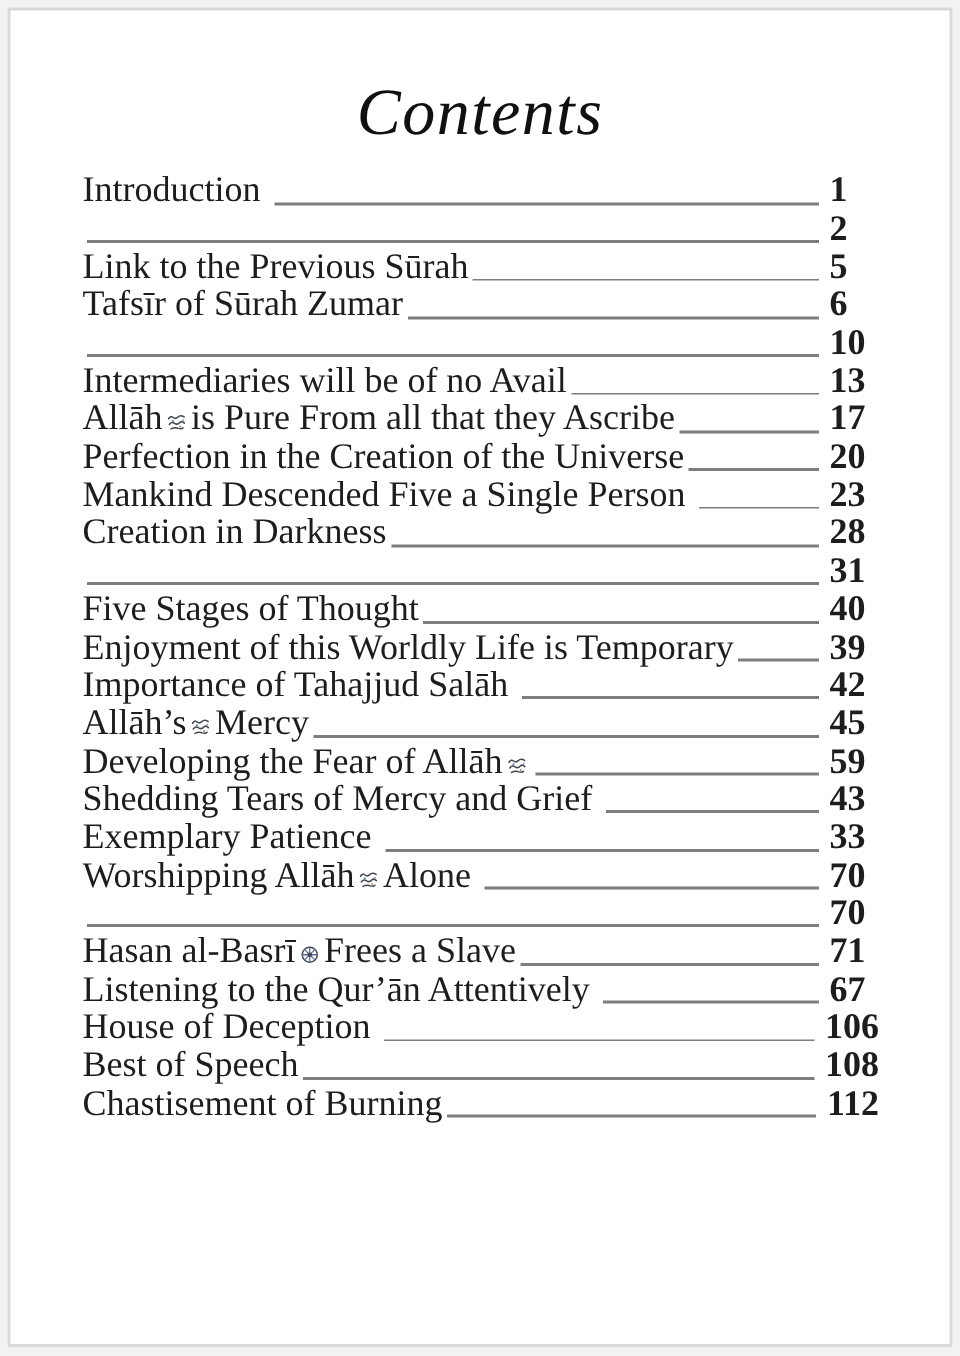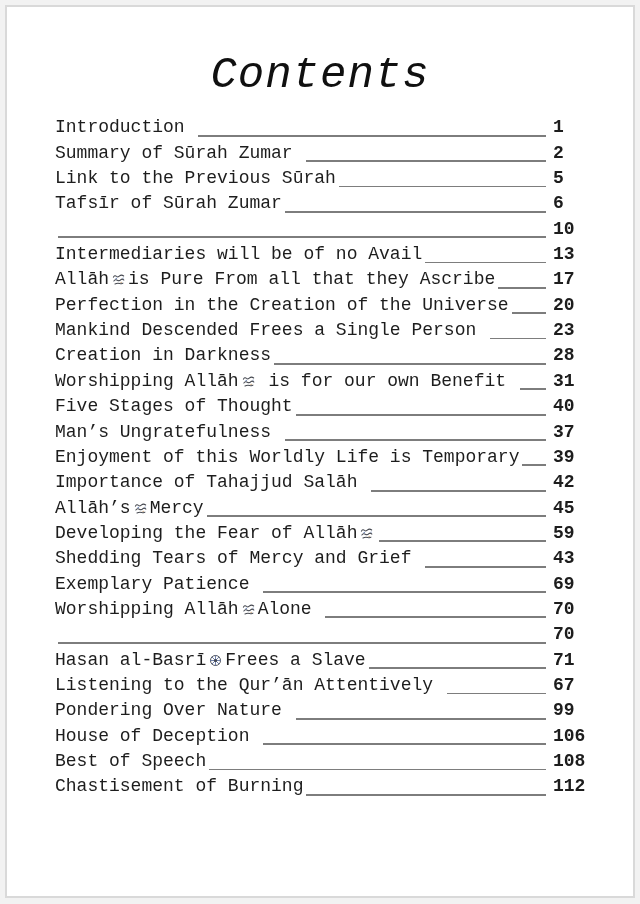--- a/index.html
+++ b/index.html
@@ -17,7 +17,6 @@
     background: var(--page-bg, #ffffff);
     border: 2px solid var(--frame-border, #d9d9d9);
     box-sizing: border-box;
-    font-family: Liberation Mono, monospace;
   }
   .title {
     margin: 44px 0 0 0;

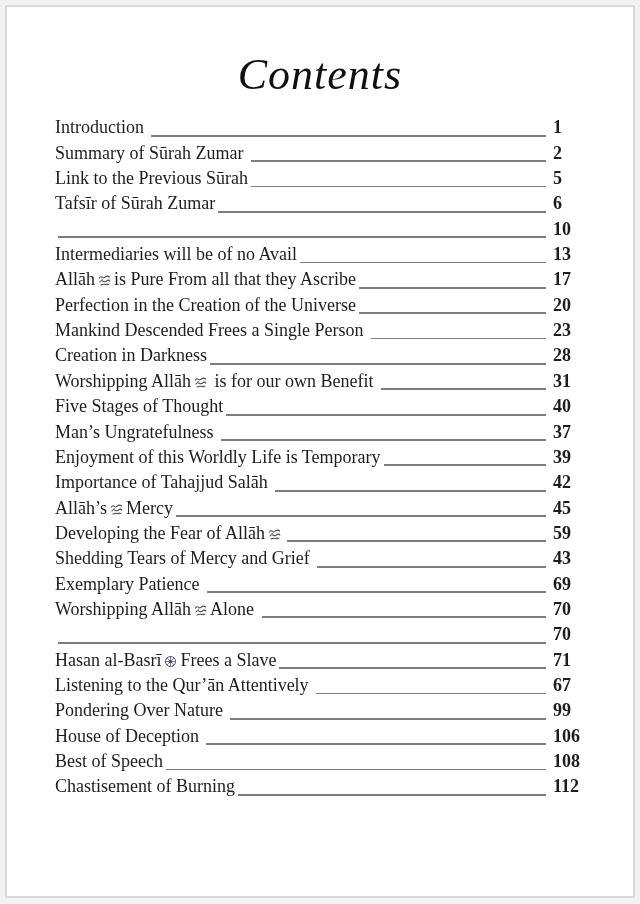--- a/index.html
+++ b/index.html
@@ -34,7 +34,7 @@
     align-items: stretch;
     height: 25.35px;
     line-height: 25.35px;
-    font-size: 18px;
+    font-size: 24px;
   }
   .toc-title { white-space: pre; }
   .toc-leader { flex: 1; position: relative; min-width: 10px; }

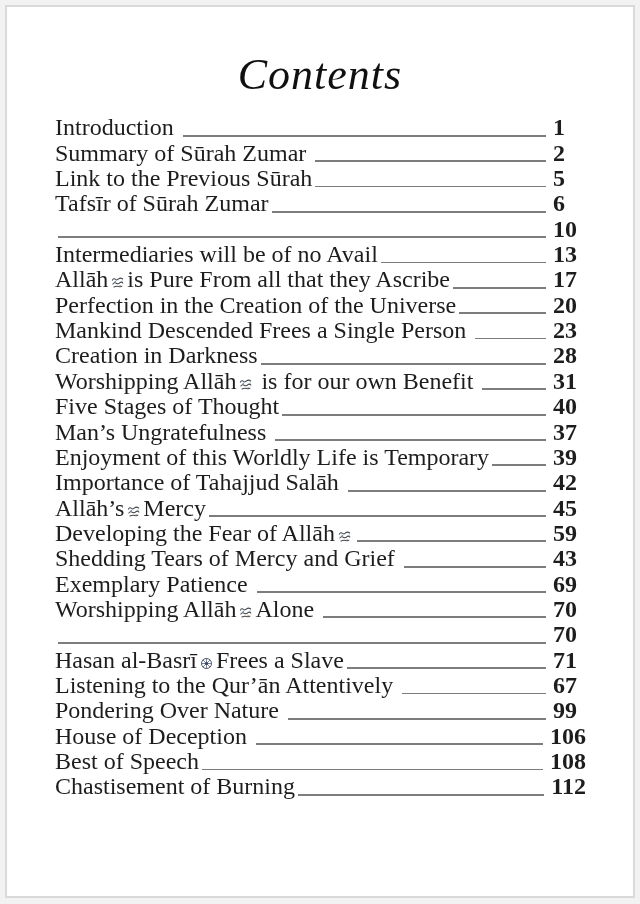--- a/index.html
+++ b/index.html
@@ -67,7 +67,6 @@
     <span class="toc-page">1</span>
   </div>
       <div class="toc-row">
-    <span class="toc-title">Summary of Sūrah Zumar </span>
     <span class="toc-leader"></span>
     <span class="toc-page">2</span>
   </div>

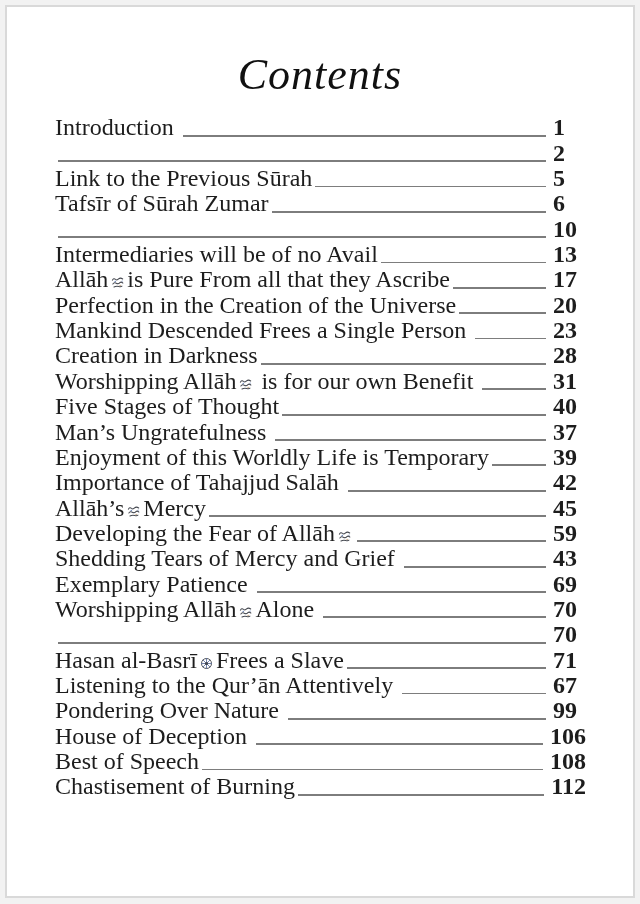--- a/index.html
+++ b/index.html
@@ -109,7 +109,7 @@
     <span class="toc-page">20</span>
   </div>
       <div class="toc-row">
-    <span class="toc-title">Mankind Descended Frees a Single Person </span>
+    <span class="toc-title">Mankind Descended Five a Single Person </span>
     <span class="toc-leader"></span>
     <span class="toc-page">23</span>
   </div>

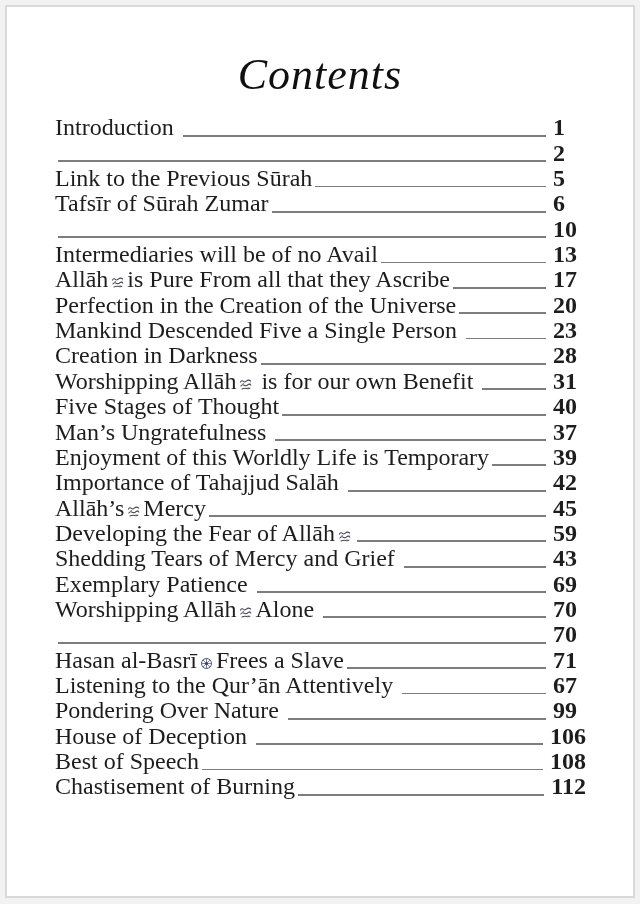--- a/index.html
+++ b/index.html
@@ -119,16 +119,6 @@
     <span class="toc-page">28</span>
   </div>
       <div class="toc-row">
-    <span class="toc-title">Worshipping Allāh<svg class="honorific" width="13" height="13" viewBox="0 0 14 14" xmlns="http://www.w3.org/2000/svg">
-    <g fill="none" stroke="#44474f" stroke-width="1.1" stroke-linecap="round">
-      <path d="M1.5 4.5 Q3 2 4.8 3.6 Q6.5 5 8.2 3.2 Q10 1.4 12.6 3.2"></path>
-      <path d="M2 8.6 Q3.8 6.2 5.8 7.8 Q7.8 9.2 9.6 7.2 Q11 5.8 12.8 7.6"></path>
-      <path d="M3.2 11.8 Q6 10.4 8.6 11.4 Q10.6 12.1 11.8 11"></path>
-    </g>
-    <circle cx="4.6" cy="6" r="0.8" fill="#6b86bb"></circle>
-    <circle cx="9.8" cy="10" r="0.7" fill="#b5854f"></circle>
-    <circle cx="12" cy="5.4" r="0.6" fill="#6b86bb"></circle>
-  </svg> is for our own Benefit </span>
     <span class="toc-leader"></span>
     <span class="toc-page">31</span>
   </div>

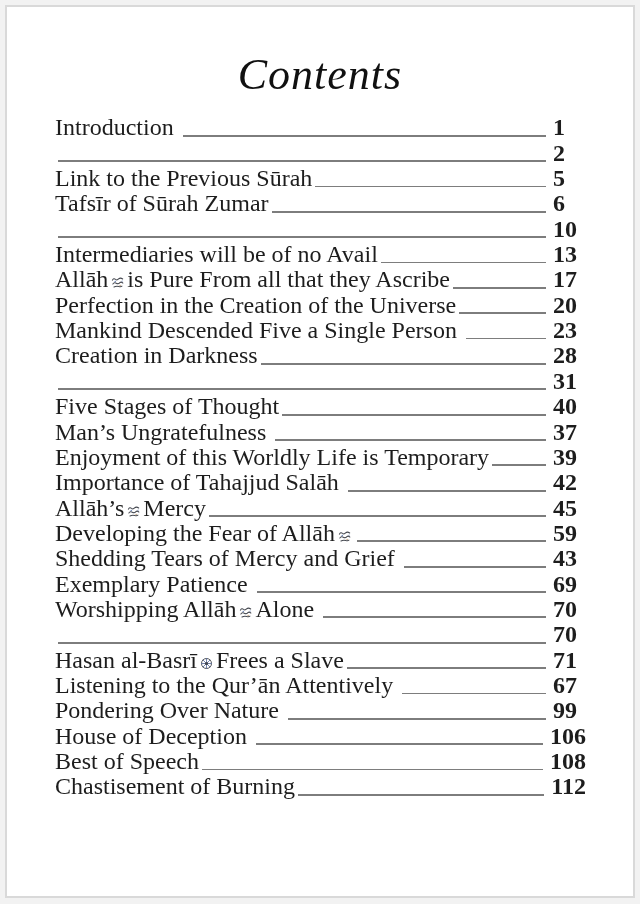--- a/index.html
+++ b/index.html
@@ -128,11 +128,6 @@
     <span class="toc-page">40</span>
   </div>
       <div class="toc-row">
-    <span class="toc-title">Man’s Ungratefulness </span>
-    <span class="toc-leader"></span>
-    <span class="toc-page">37</span>
-  </div>
-      <div class="toc-row">
     <span class="toc-title">Enjoyment of this Worldly Life is Temporary</span>
     <span class="toc-leader"></span>
     <span class="toc-page">39</span>

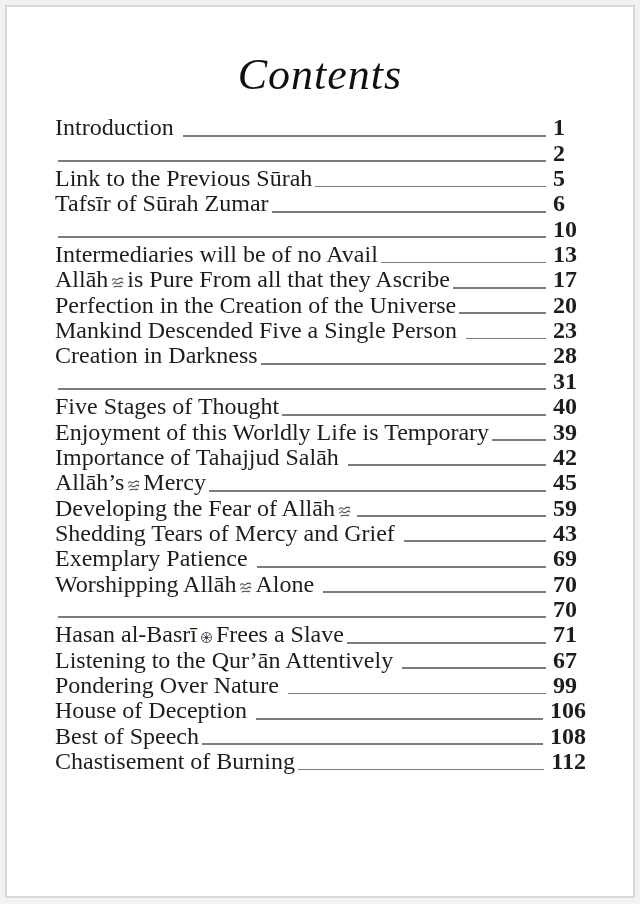--- a/index.html
+++ b/index.html
@@ -173,7 +173,7 @@
       <div class="toc-row">
     <span class="toc-title">Exemplary Patience </span>
     <span class="toc-leader"></span>
-    <span class="toc-page">69</span>
+    <span class="toc-page">33</span>
   </div>
       <div class="toc-row">
     <span class="toc-title">Worshipping Allāh<svg class="honorific" width="13" height="13" viewBox="0 0 14 14" xmlns="http://www.w3.org/2000/svg">

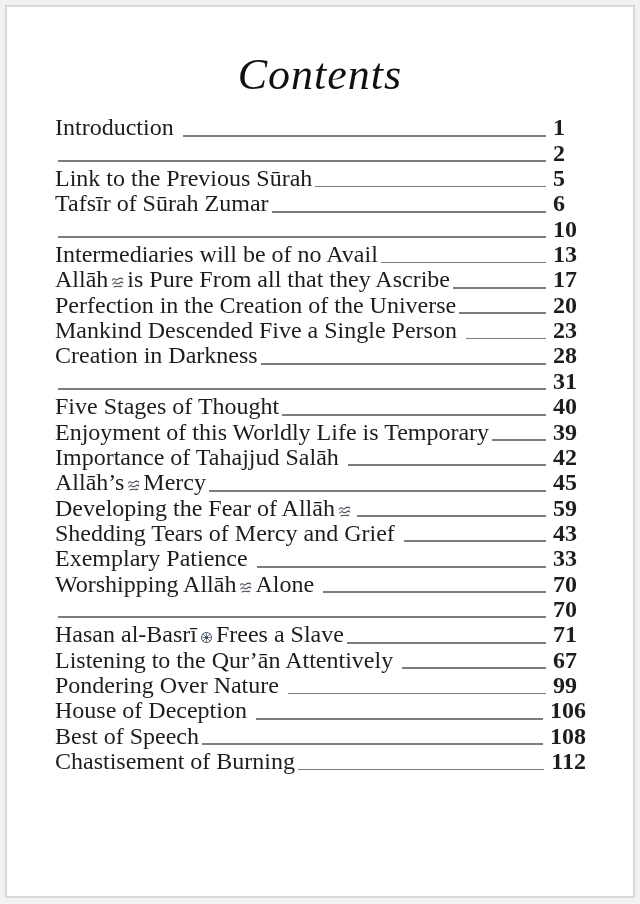--- a/index.html
+++ b/index.html
@@ -210,11 +210,6 @@
     <span class="toc-page">67</span>
   </div>
       <div class="toc-row">
-    <span class="toc-title">Pondering Over Nature </span>
-    <span class="toc-leader"></span>
-    <span class="toc-page">99</span>
-  </div>
-      <div class="toc-row">
     <span class="toc-title">House of Deception </span>
     <span class="toc-leader"></span>
     <span class="toc-page">106</span>

